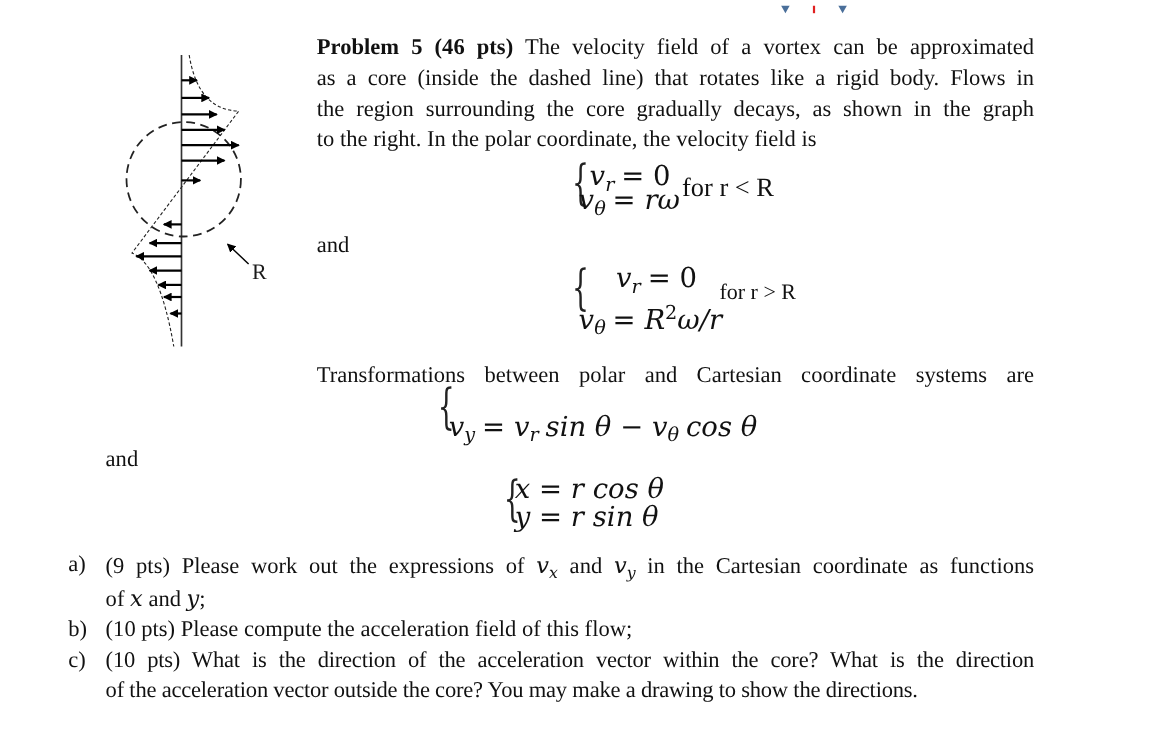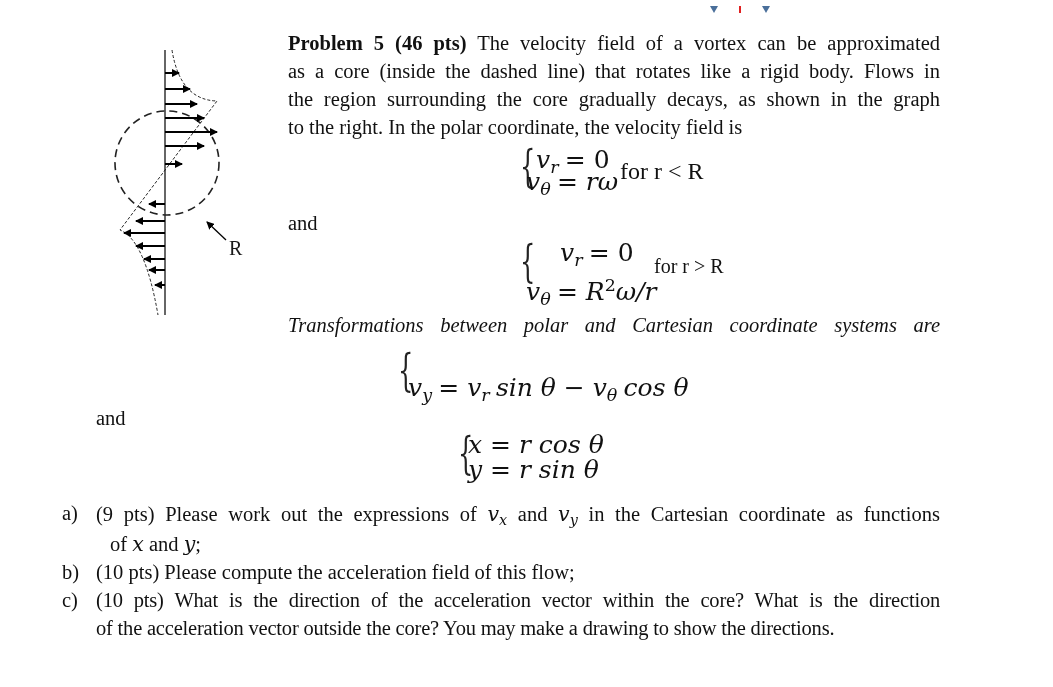--- a/index.html
+++ b/index.html
@@ -105,7 +105,7 @@
   </span>
 </div>
 
-<div class="line justify" style="left:288px;top:314px;width:652px;font-style:italic;">Transformations between polar and Cartesian coordinate systems are</div>
+<div class="line justify" style="left:288px;top:330px;width:652px;">Transformations between polar and Cartesian coordinate systems are</div>
 
 <div class="abs" style="left:398px;top:347px;width:260px;height:55px;">
   <span class="brace" style="left:0;top:2px;">{</span>

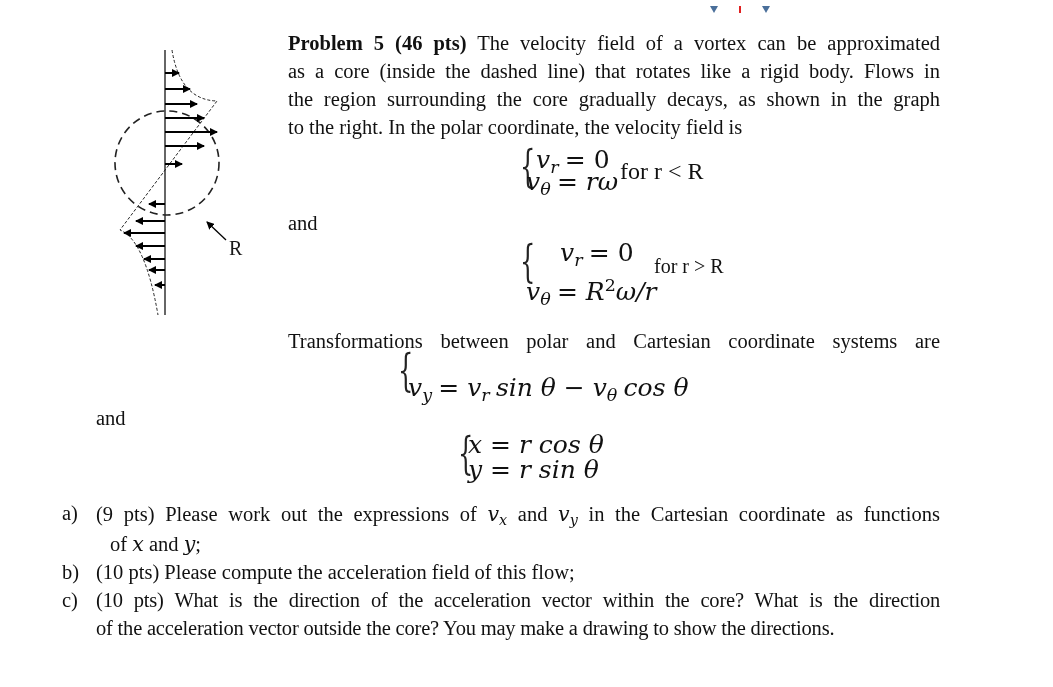--- a/index.html
+++ b/index.html
@@ -131,7 +131,7 @@
   <div class="line justify" style="left:34px;top:0;width:844px;">
     <span>(9 pts) Please work out the expressions of </span><span class="m">v</span><sub class="m">x</sub><span> and </span><span class="m">v</span><sub class="m">y</sub><span> in the Cartesian coordinate as functions</span>
   </div>
-  <div class="line" style="left:34px;top:30px;margin-left:14px;">
+  <div class="line" style="left:34px;top:30px;">
     <span>of </span><span class="m">x</span><span> and </span><span class="m">y</span><span>;</span>
   </div>
 

